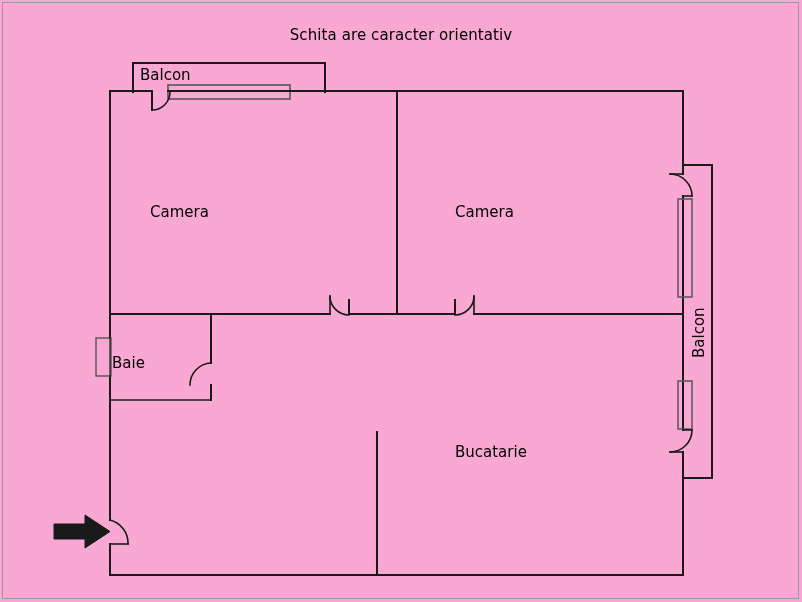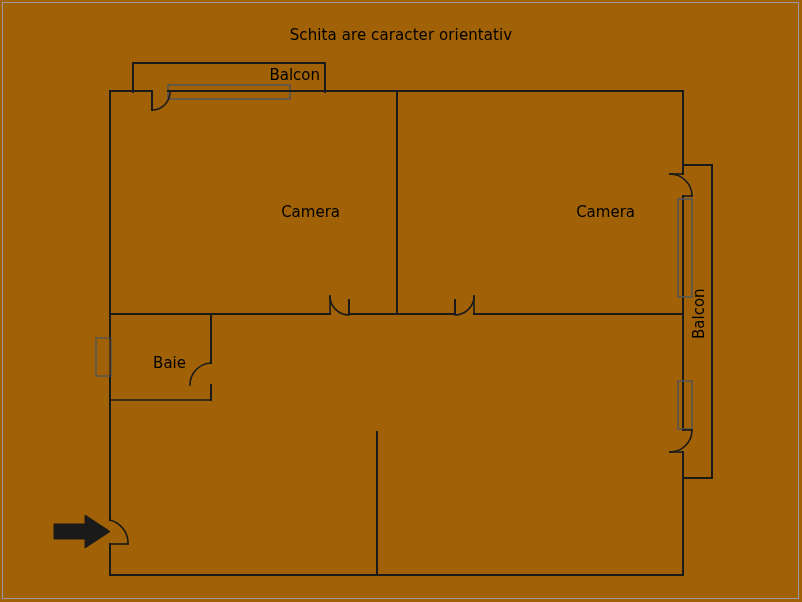--- a/index.html
+++ b/index.html
@@ -17,7 +17,7 @@
     position: relative;
     width: 802px;
     height: 602px;
-    background: #a16207;
+    background: #f9a8d4;
     box-sizing: border-box;
   }
   .frame-border {

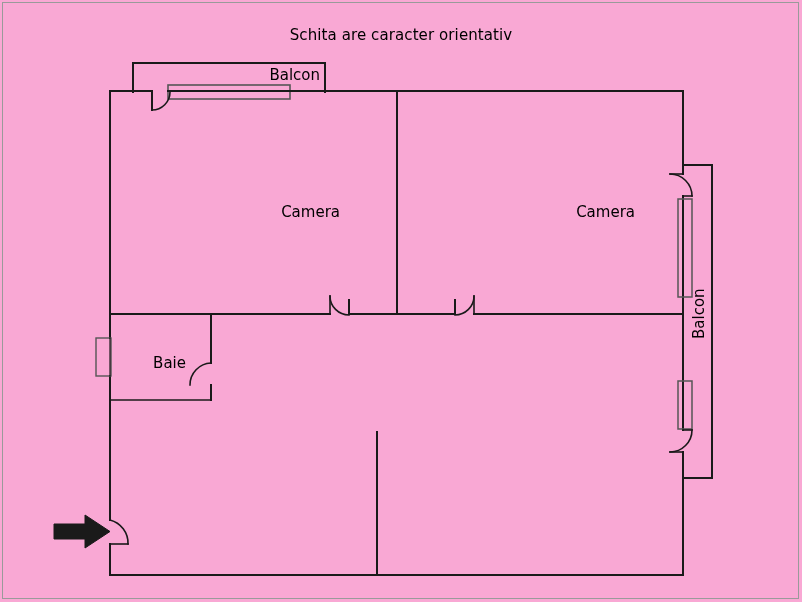--- a/index.html
+++ b/index.html
@@ -50,7 +50,7 @@
     font-size: 15px;
     color: #000000;
     white-space: nowrap;
-    text-align: right;
+    text-align: left;
   }
   .room-label.vertical {
     writing-mode: vertical-rl;

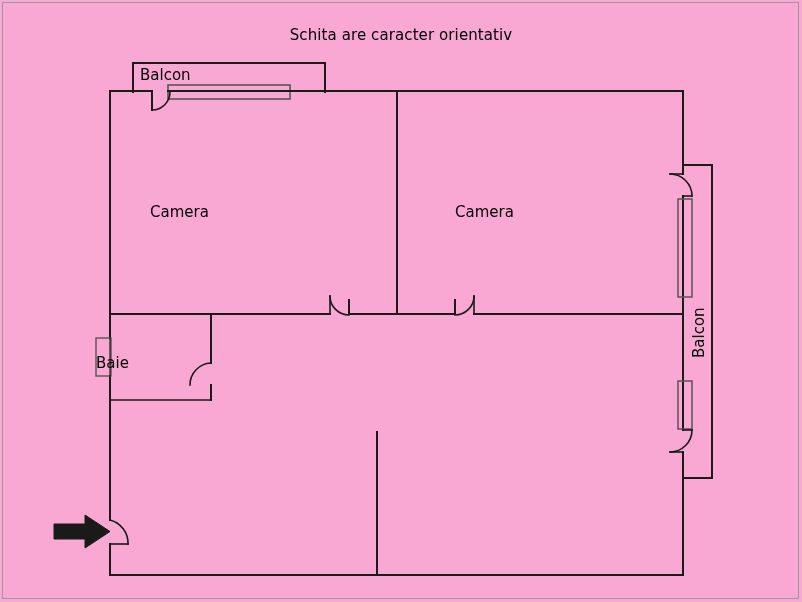--- a/index.html
+++ b/index.html
@@ -60,7 +60,7 @@
   .lbl-balcon-top { left: 140px; top: 66px; width: 180px; }
   .lbl-camera-1   { left: 150px; top: 203px; width: 190px; }
   .lbl-camera-2   { left: 455px; top: 203px; width: 180px; }
-  .lbl-baie       { left: 96px; top: 354px; width: 90px; }
+  .lbl-baie       { left: 112px; top: 354px; width: 90px; }
   .lbl-hol        { left: 180px; top: 472px; width: 110px; }
   .lbl-bucatarie  { left: 455px; top: 443px; width: 150px; }
   .lbl-balcon-right { left: 690px; top: 288px; height: 70px; }

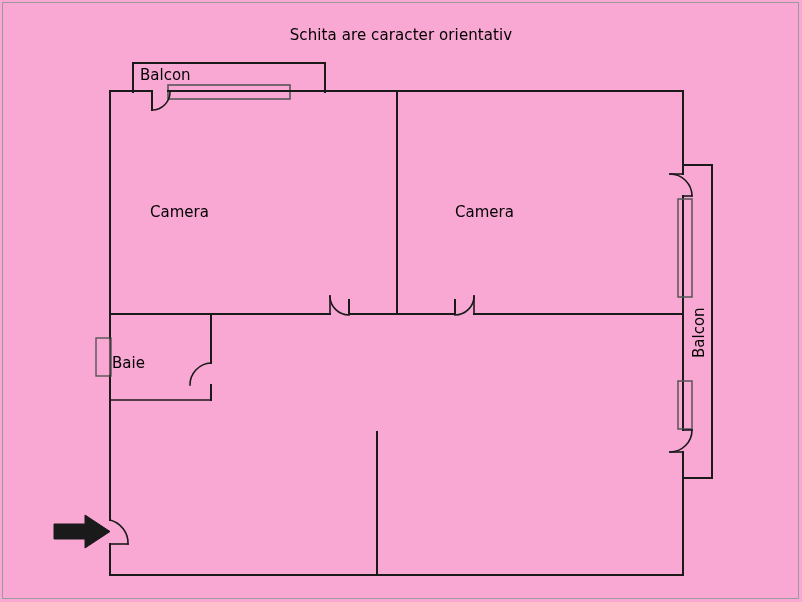--- a/index.html
+++ b/index.html
@@ -208,6 +208,7 @@
   <div class="room-label lbl-baie">Baie</div>
 
 
+  <div class="room-label lbl-bucatarie">Bucatarie</div>
 
   <div class="room-label vertical lbl-balcon-right">Balcon</div>
 

